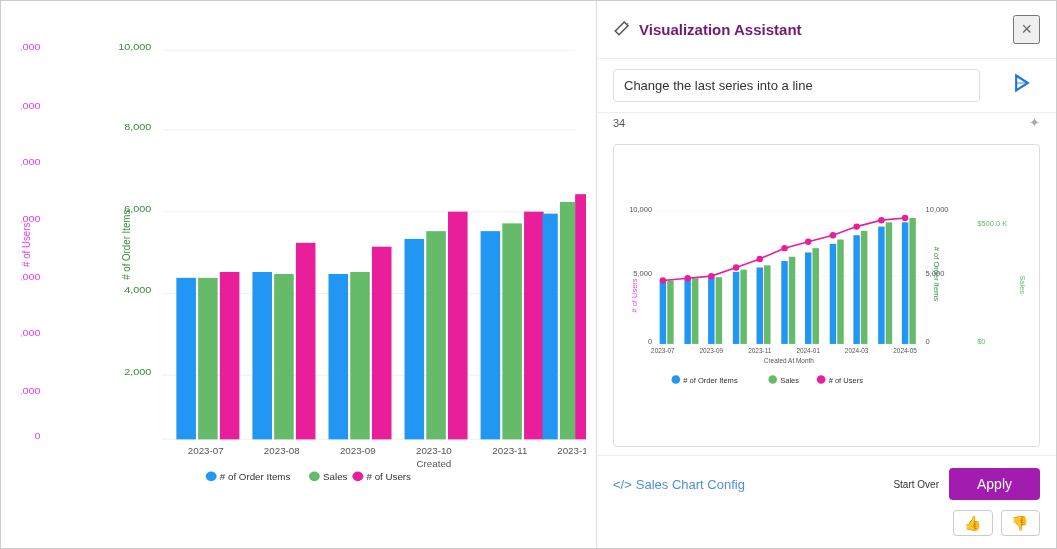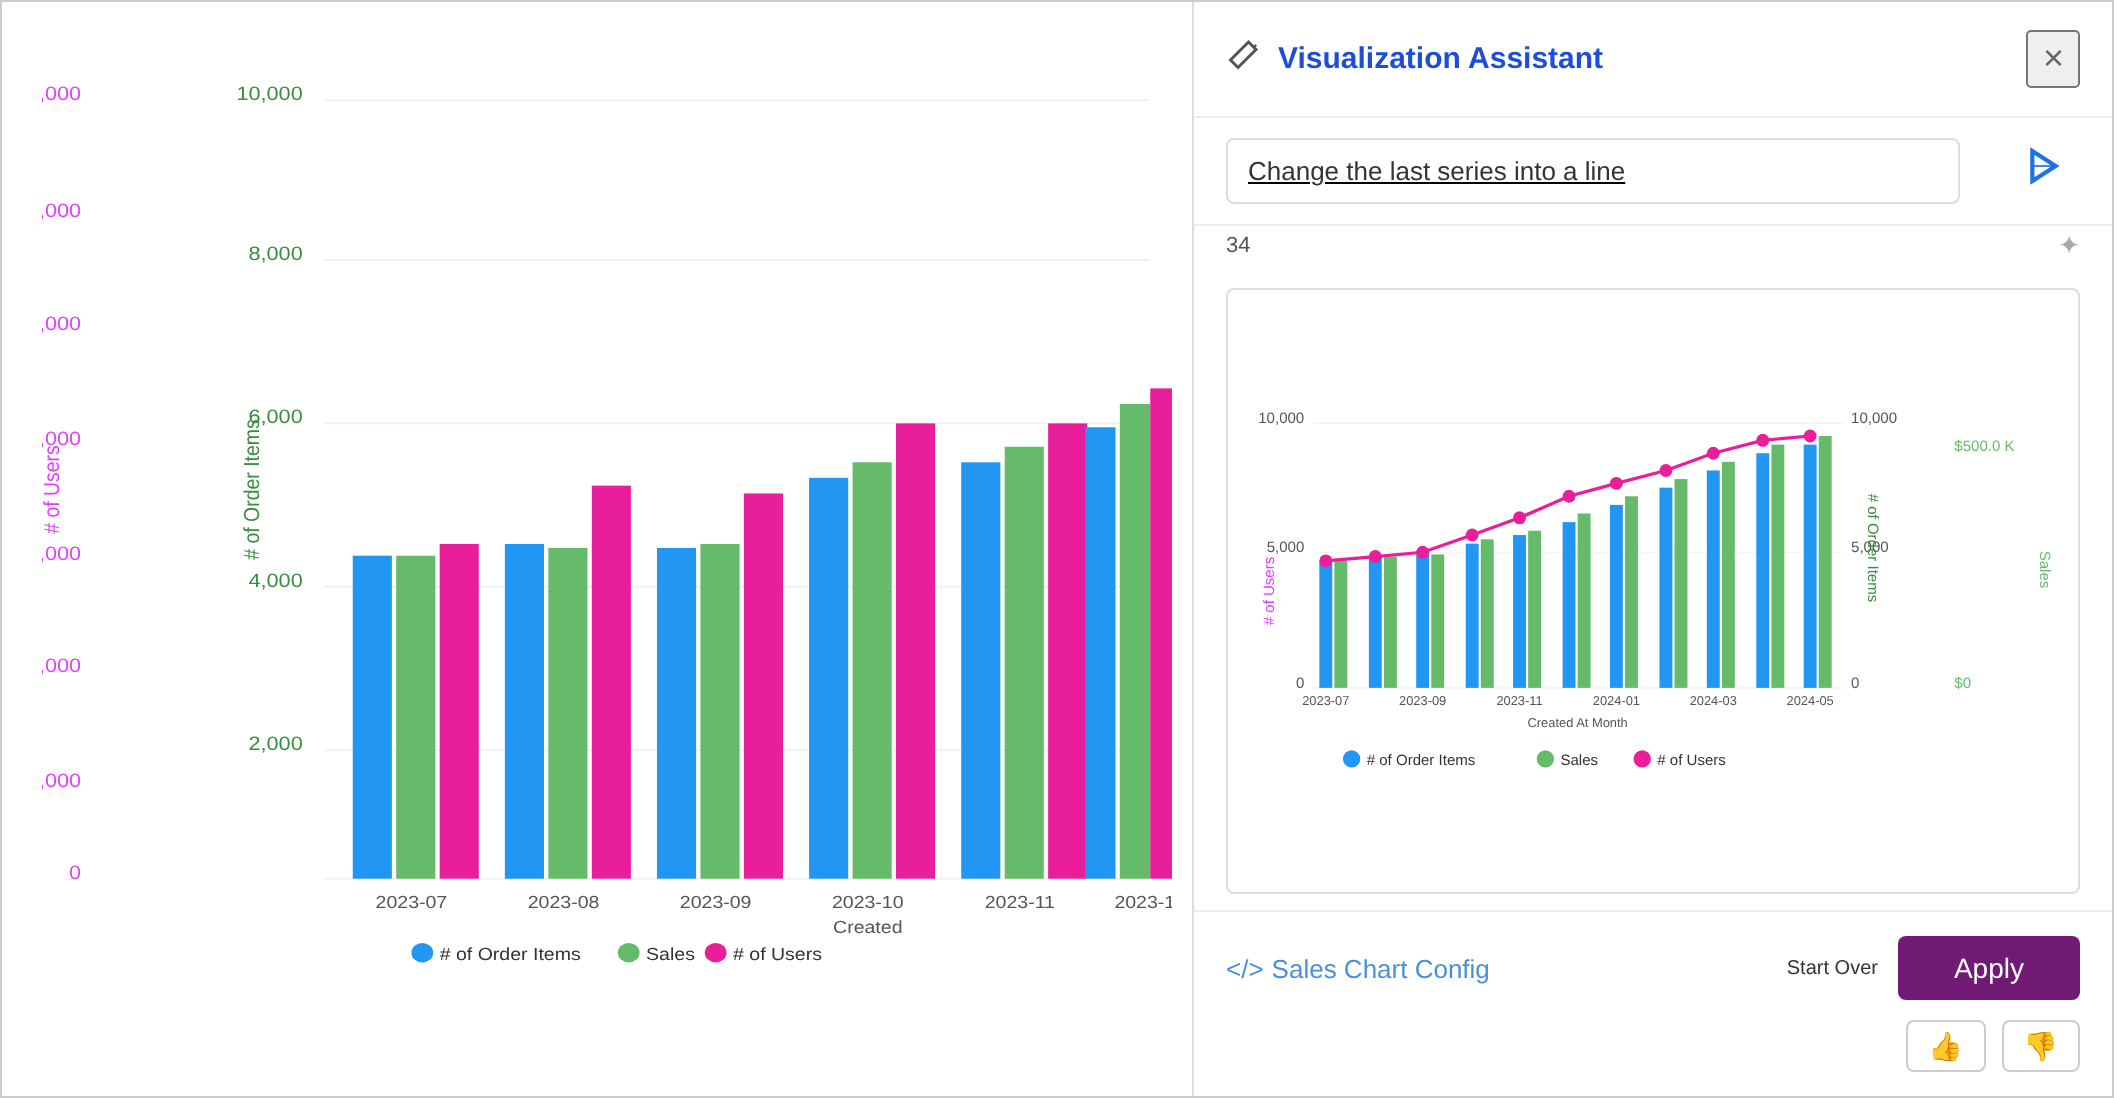--- a/index.html
+++ b/index.html
@@ -50,7 +50,7 @@
     .panel-title {
       font-size: 15px;
       font-weight: 600;
-      color: #1d4ed8;
+      color: #701a75;
       flex: 1;
     }
     .panel-close {

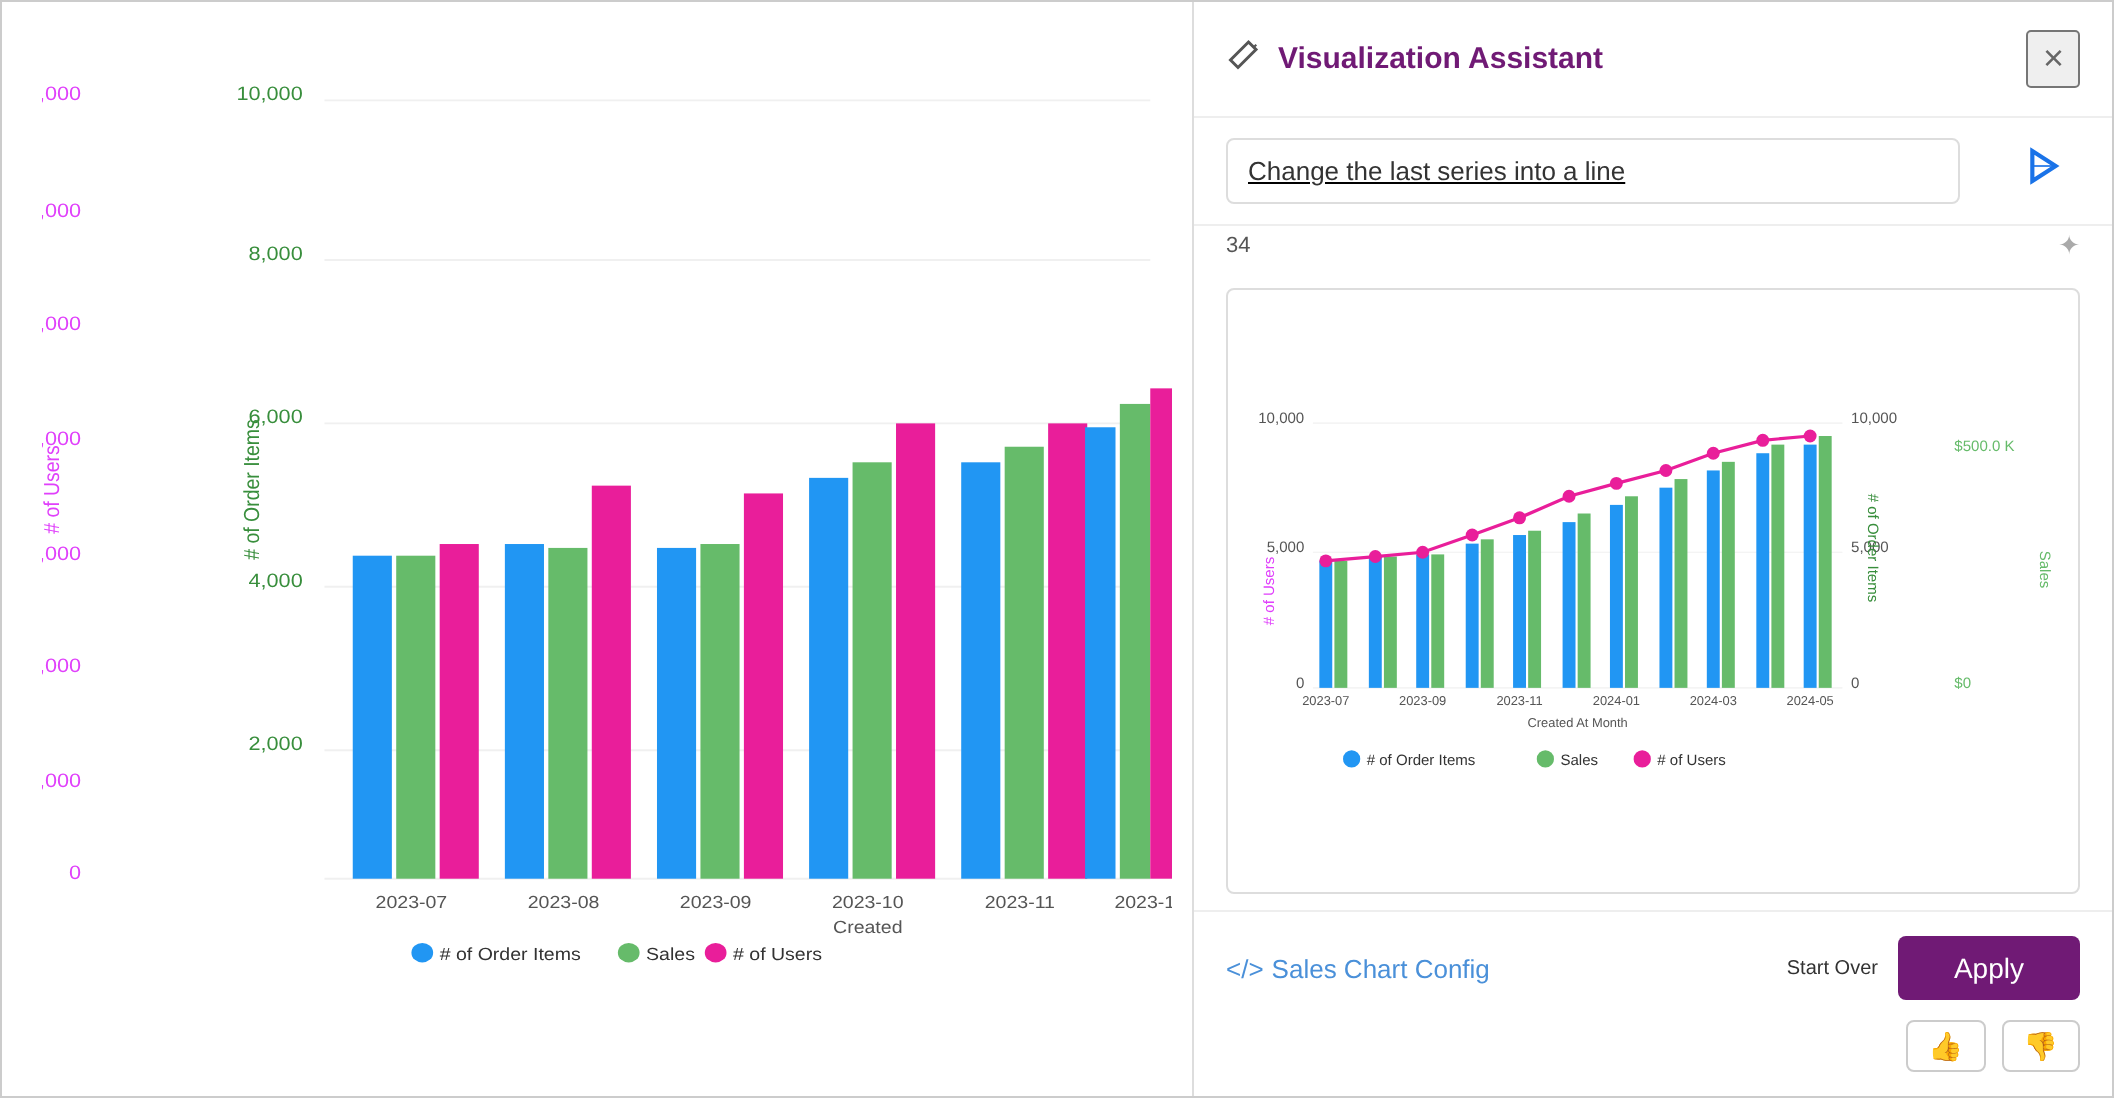--- a/index.html
+++ b/index.html
@@ -64,7 +64,6 @@
       padding: 10px 16px;
       border-bottom: 1px solid #eee;
       gap: 24px;
-      text-decoration: underline;
     }
     .panel-input {
       flex: 1;

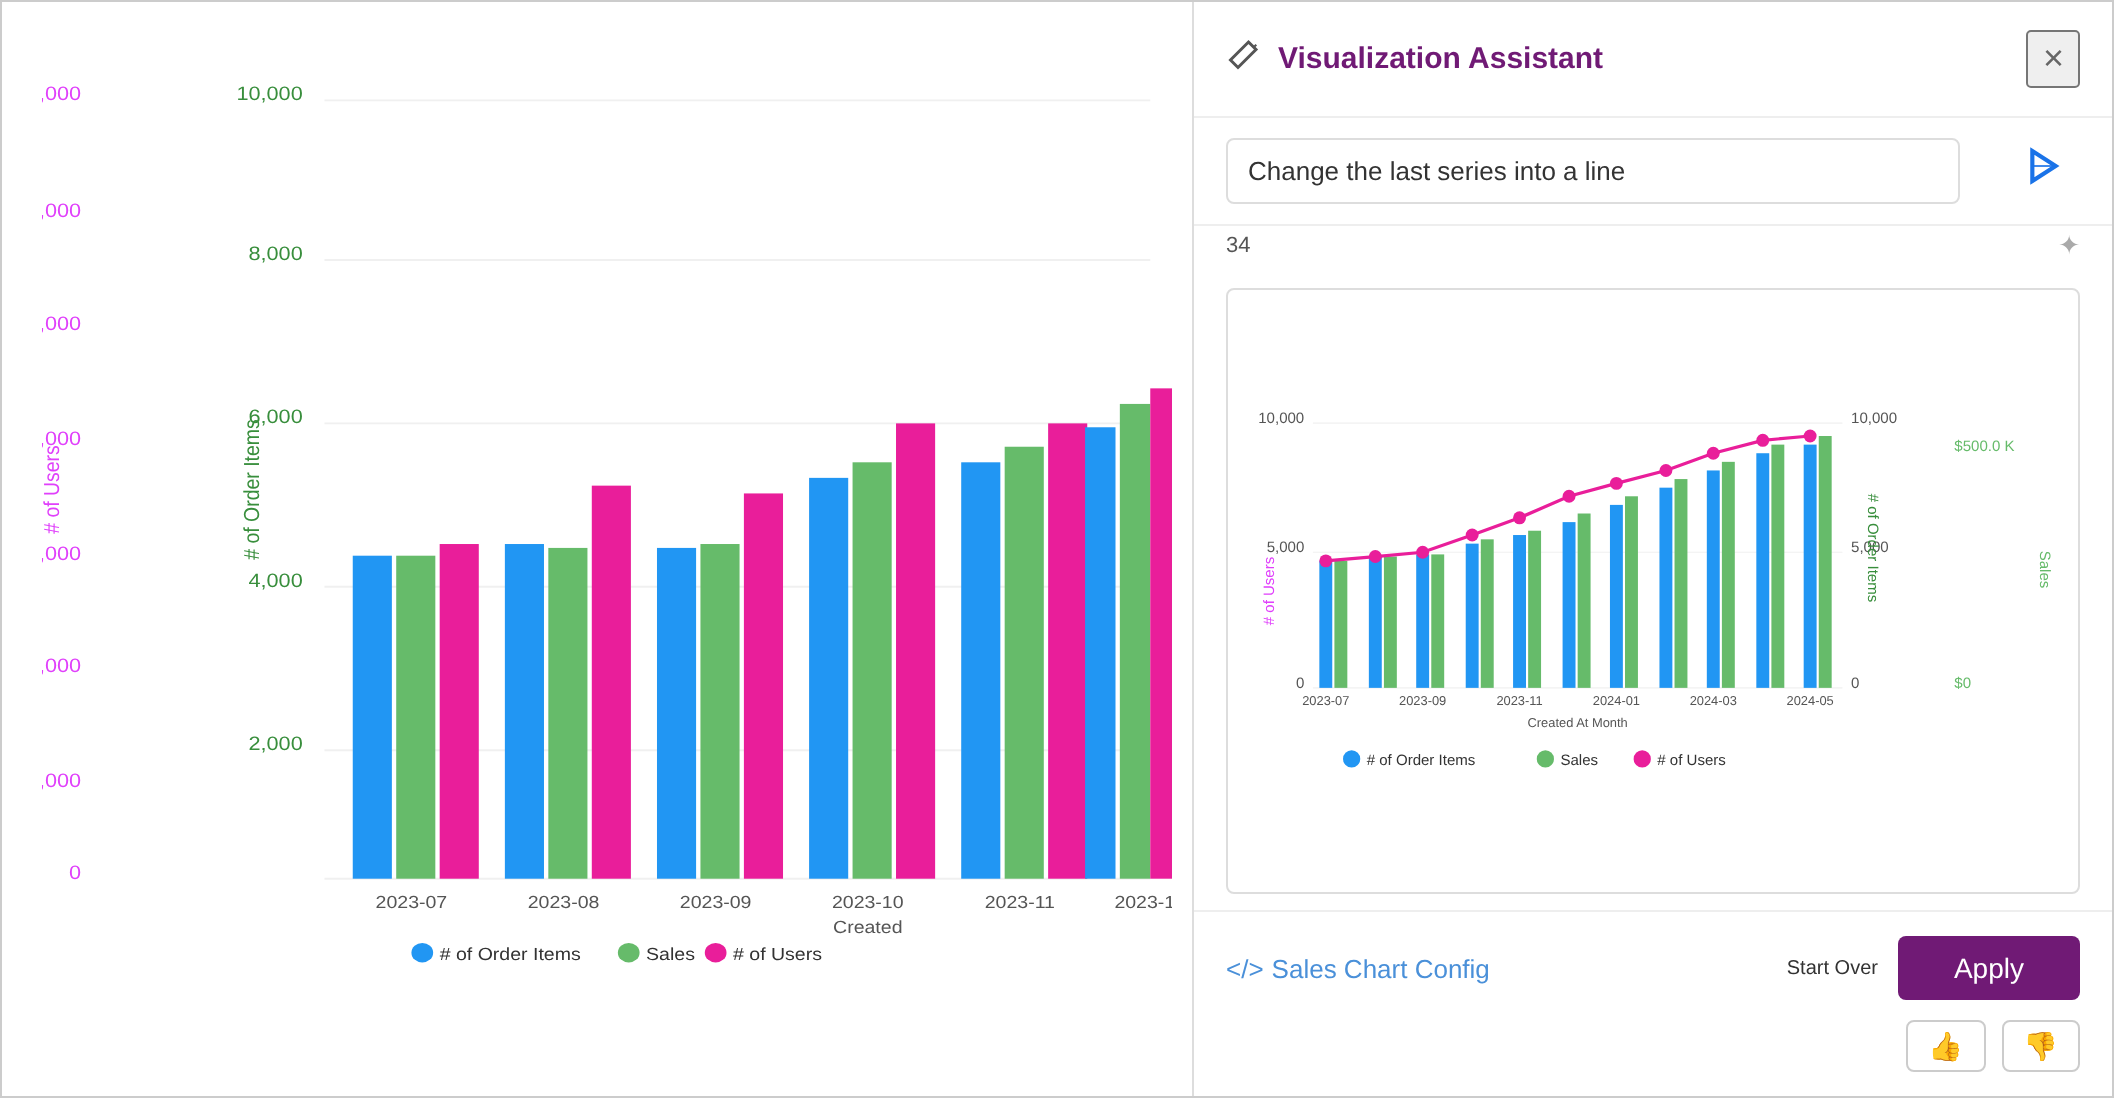--- a/index.html
+++ b/index.html
@@ -138,7 +138,7 @@
       color: #333;
     }
     .apply-btn {
-      background: #701a75;
+      background: #a21caf;
       color: #fff;
       border: none;
       border-radius: 4px;

